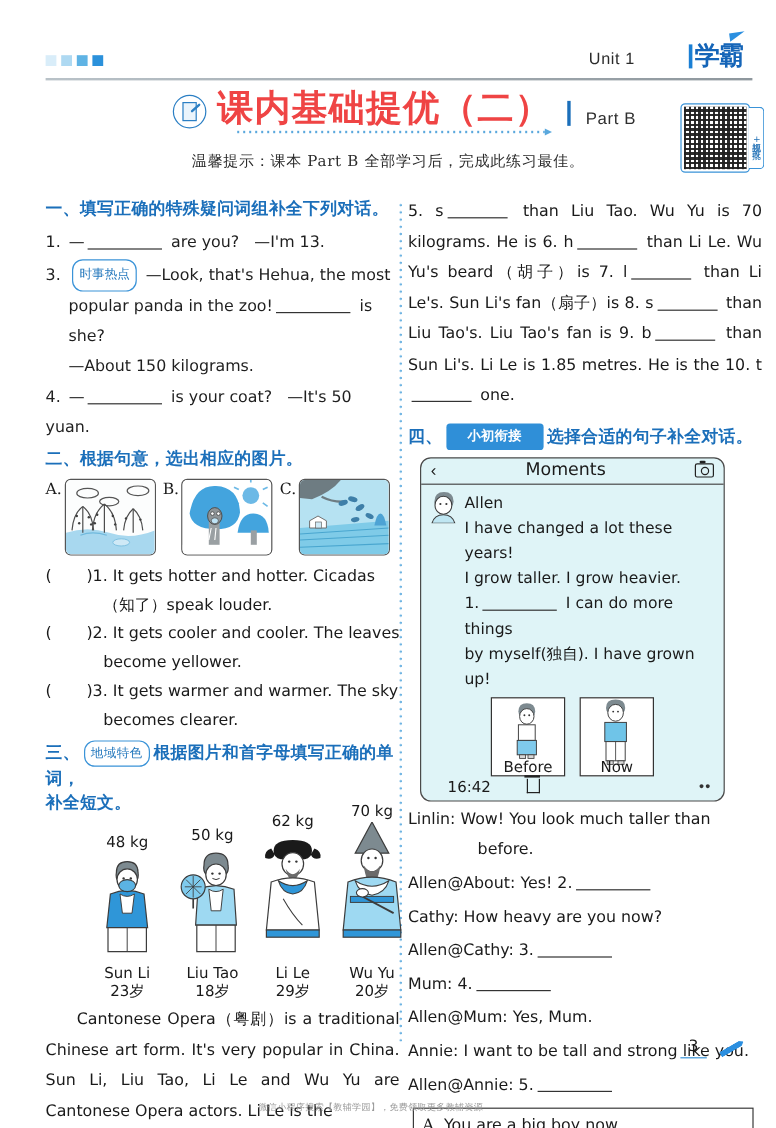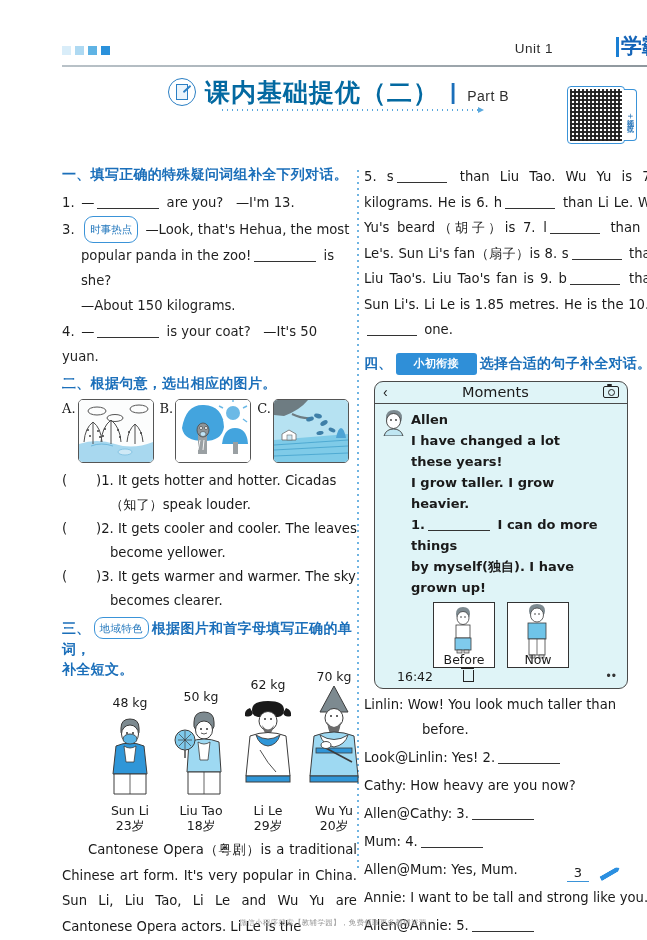--- a/index.html
+++ b/index.html
@@ -10,7 +10,7 @@
     position:relative;overflow:hidden;
     color:#1a1a1a;
   }
-  .page{position:absolute;inset:0;margin-left:24px;}
+  .page{position:absolute;inset:0;}
 
   
   .hdr{position:absolute;left:0;top:40px;width:647px;height:32px;}

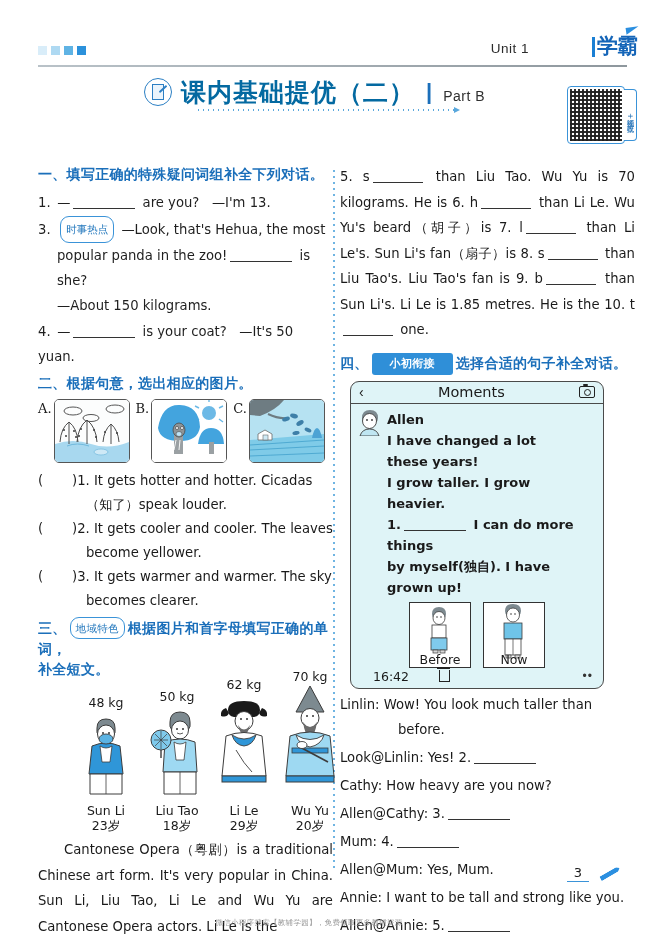--- a/index.html
+++ b/index.html
@@ -20,7 +20,7 @@
             background:linear-gradient(90deg,#b9c2c8,#8e979d);}
   .hdr-unit{position:absolute;right:118px;top:1px;font-size:13.5px;letter-spacing:.5px;
             color:#2b2b2b;font-family:"Liberation Sans",sans-serif;}
-  .hdr-logo{position:absolute;right:10px;top:-4px;display:flex;align-items:center;justify-content:flex-end;}
+  .hdr-logo{position:absolute;right:28px;top:-4px;display:flex;align-items:center;justify-content:flex-end;}
   .logo-bar{width:3px;height:20px;background:#1a7fd4;margin-right:2px;}
   .logo-txt{font-size:21px;font-weight:bold;color:#1565b8;letter-spacing:-1px;
             font-family:"DejaVu Sans",sans-serif;line-height:1;}

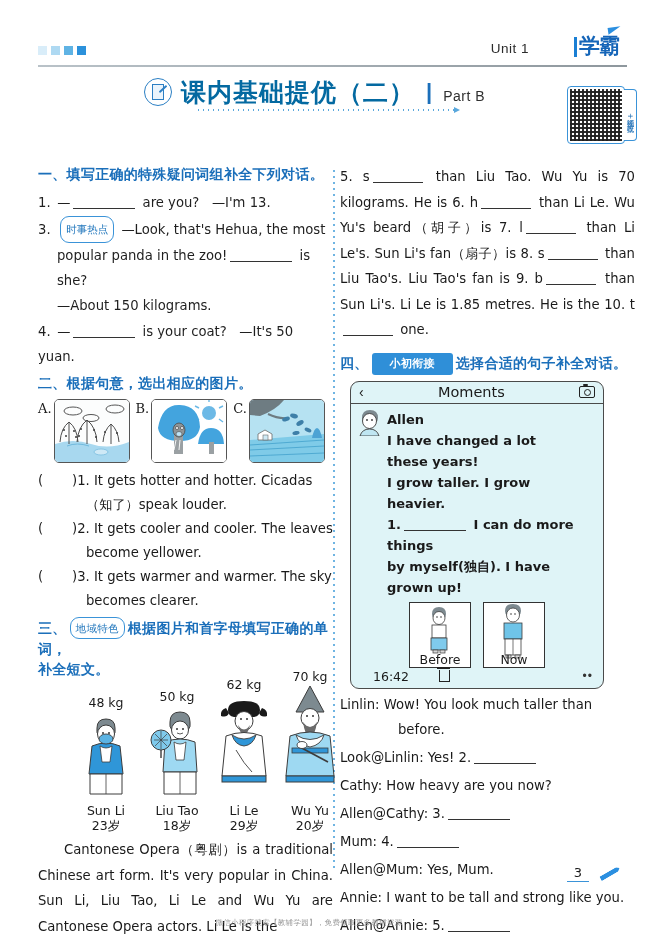--- a/index.html
+++ b/index.html
@@ -37,8 +37,8 @@
           border:1.4px solid #2b7fc4;background:#eaf4fc;}
   .t-icon:after{content:"";position:absolute;left:13px;top:9px;width:10px;height:2px;
           background:#2b7fc4;transform:rotate(-42deg);border-radius:1px;}
-  .t-main{font-size:25px;font-weight:bold;color:#0369a1;letter-spacing:1px;
-          font-family:Liberation Serif, serif;line-height:1;}
+  .t-main{font-size:30px;font-weight:bold;color:#ef4444;letter-spacing:1px;
+          font-family:Liberation Mono, monospace;line-height:1;}
   .t-sep{font-size:22px;color:#1b6fba;font-weight:bold;margin:0 2px;}
   .t-part{font-size:14px;color:#2f2f2f;font-family:"Liberation Sans",sans-serif;
           letter-spacing:.5px;align-self:flex-end;padding-bottom:2px;}

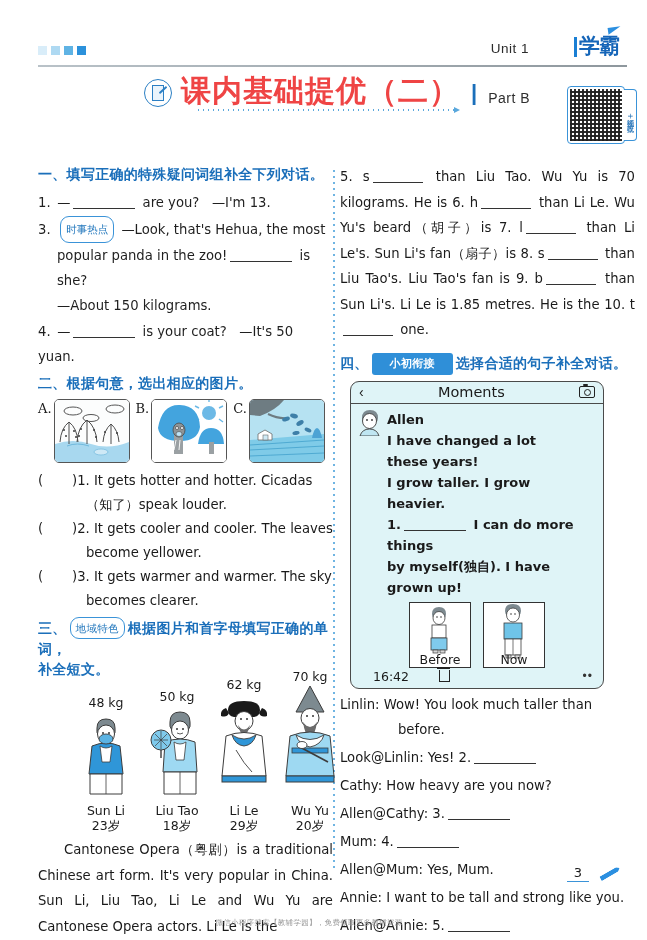--- a/index.html
+++ b/index.html
@@ -184,6 +184,7 @@
     </div>
     <div class="t-dots"></div>
   </div>
+  <div class="tip">温馨提示：课本 Part B 全部学习后，完成此练习最佳。</div>
 
   <div class="qr">
     <div class="qr-img"></div>

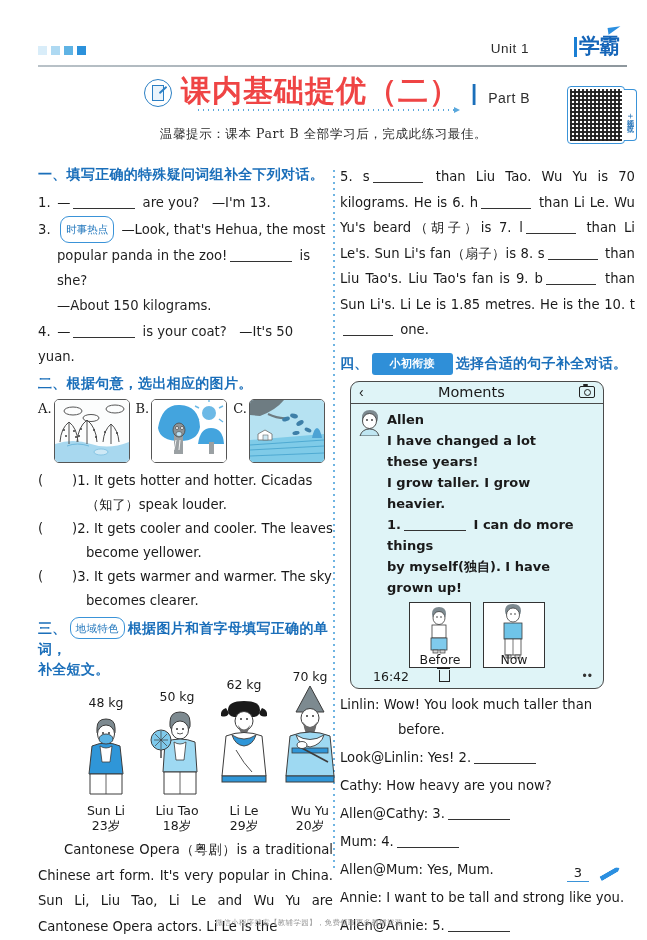--- a/index.html
+++ b/index.html
@@ -124,7 +124,7 @@
         border:1.2px solid #222;border-radius:50%;}
   .cam:after{content:"";position:absolute;left:3px;top:-3px;width:5px;height:2px;
         background:#222;border-radius:1px;}
-  .mbody{display:flex;padding:5px 22px 2px 6px;gap:5px;font-weight:bold;}
+  .mbody{display:flex;padding:5px 22px 2px 6px;gap:5px;}
   .mav{width:25px;height:27px;flex:none;position:relative;}
   .mtxt{font-size:13px;line-height:21px;font-family:"DejaVu Sans",sans-serif;}
   .mname{font-size:13px;}

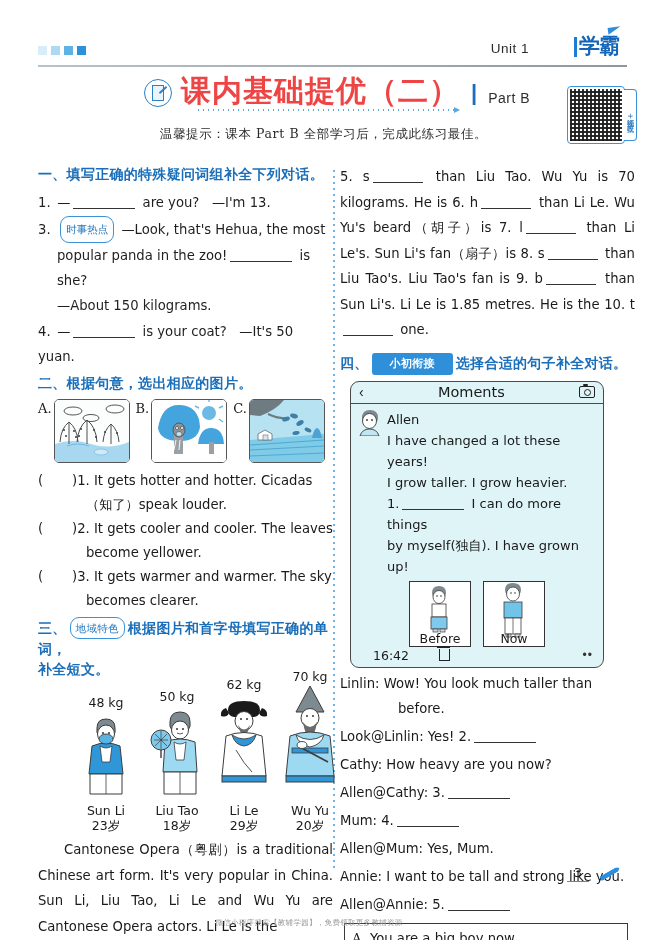--- a/index.html
+++ b/index.html
@@ -510,7 +510,7 @@
       <div class="dlg-ind">before.</div>
     </div>
     <div class="dlg">
-      <span>Look@Linlin:</span>
+      <span>Allen@About:</span>
       <span>Yes!</span>
       <span>2.</span><span class="bl"></span>
     </div>

